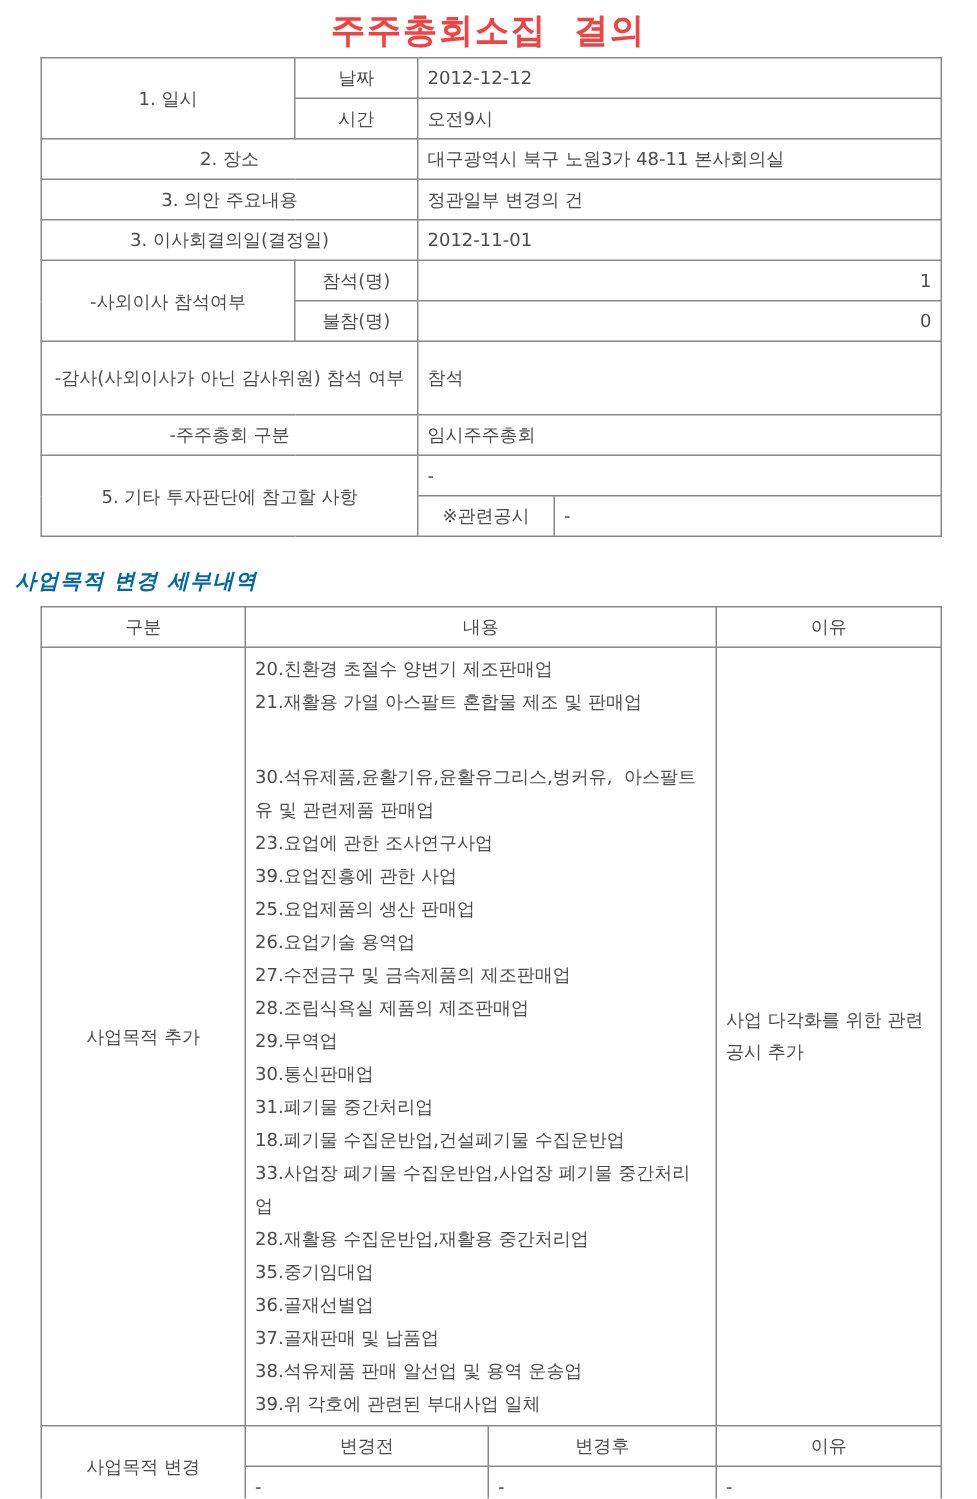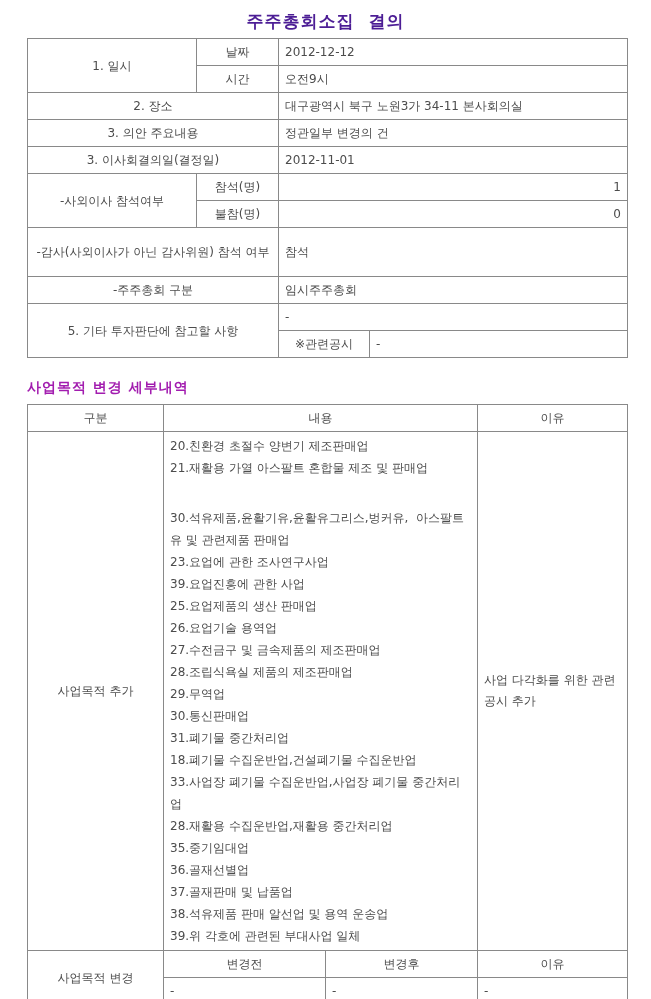--- a/index.html
+++ b/index.html
@@ -10,7 +10,7 @@
   }
   .doc-title {
     margin:6px 0 0 0; height:32px; line-height:30px;
-    text-align:center; font-size:17px; font-weight:bold; color:#4c1d95;
+    text-align:center; font-size:23px; font-weight:bold; color:#ef4444;
     white-space:pre; letter-spacing:1px;
   }
   table { border-collapse:collapse; table-layout:fixed; margin-left:27px; }

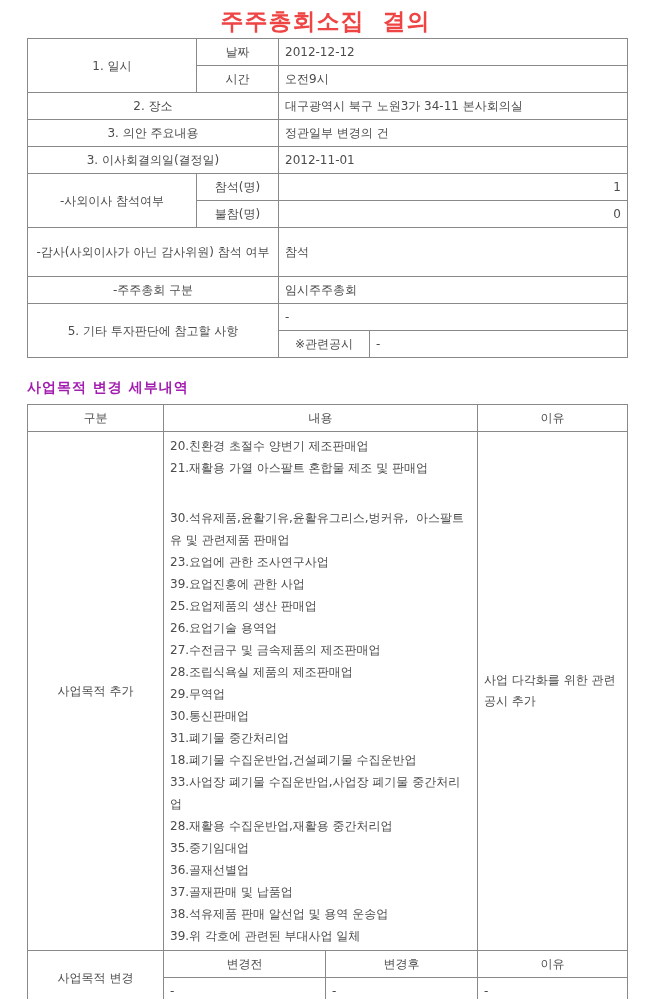--- a/index.html
+++ b/index.html
@@ -58,7 +58,7 @@
   </tr>
   <tr>
     <td colspan="2" class="label h24">2. 장소</td>
-    <td colspan="2">대구광역시 북구 노원3가 34-11 본사회의실</td>
+    <td colspan="2">대구광역시 북구 노원3가 48-11 본사회의실</td>
   </tr>
   <tr>
     <td colspan="2" class="label h24">3. 의안 주요내용</td>

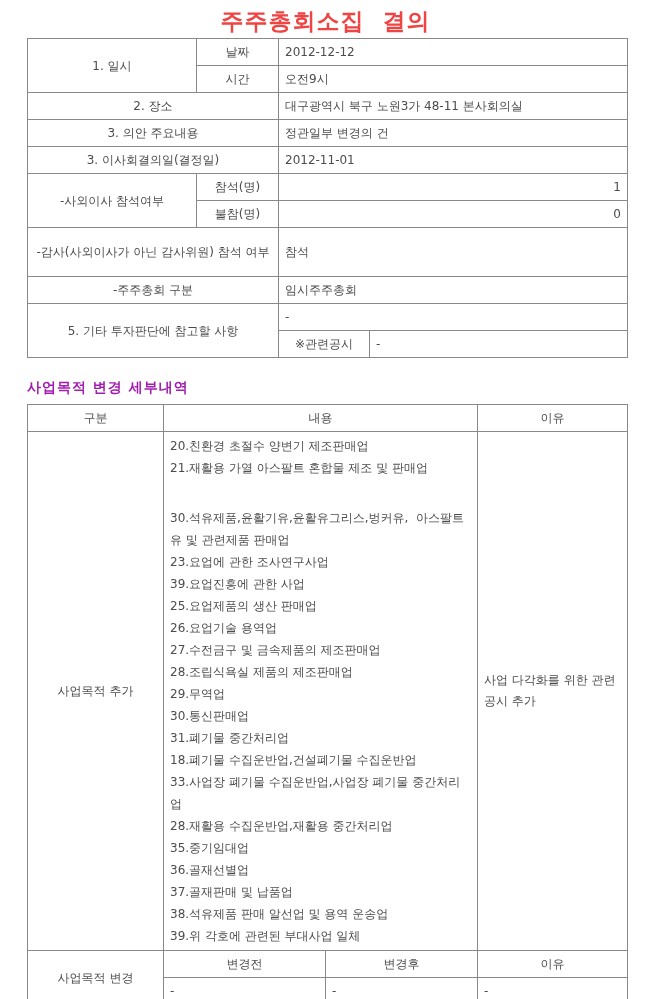--- a/index.html
+++ b/index.html
@@ -26,8 +26,8 @@
   .r { text-align:right; }
   .label { text-align:center; white-space:pre-wrap; }
   .section-title {
-    margin:21px 0 7px 27px; font-size:14px; font-weight:bold; color:#a21caf;
-    white-space:pre; letter-spacing:1px;
+    margin:21px 0 7px 10px; font-size:14px; font-weight:bold; color:#0369a1;
+    white-space:pre; letter-spacing:1px;font-style:italic;
   }
   .content-cell { padding:3px 6px; vertical-align:top; }
   .content-line { line-height:22px; min-height:22px; white-space:pre-wrap; word-break:break-all; }

